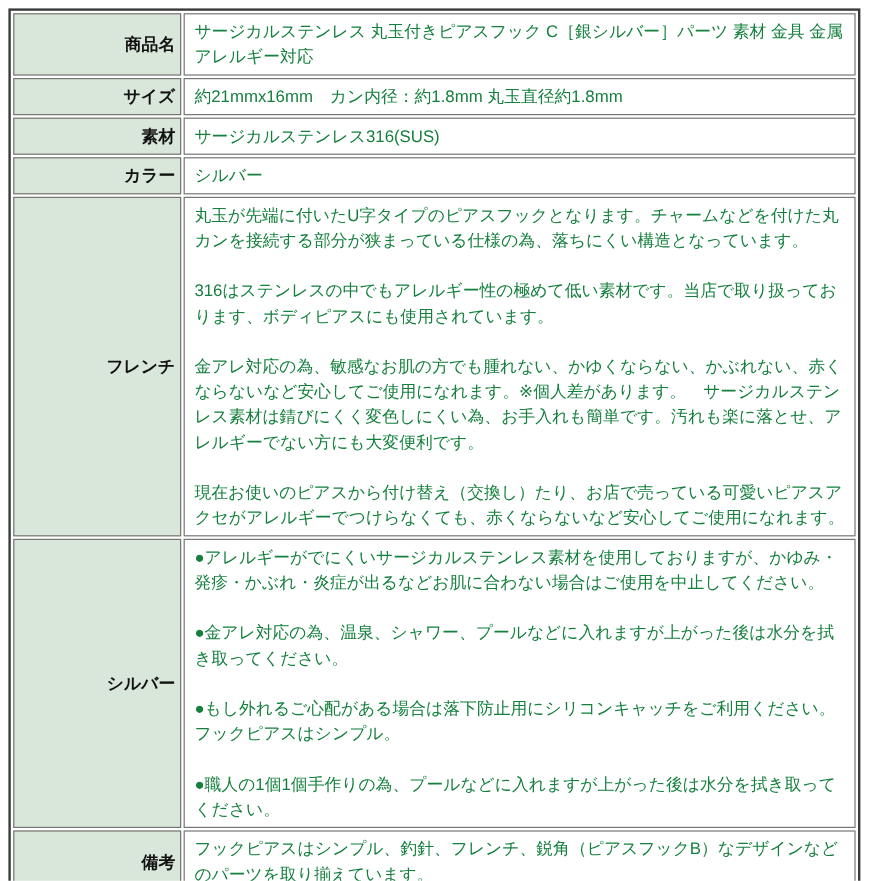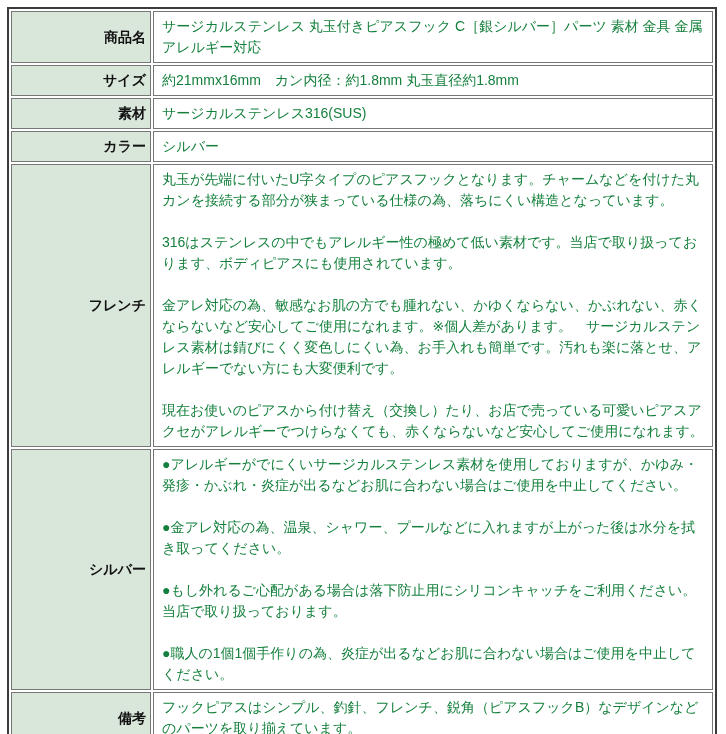--- a/index.html
+++ b/index.html
@@ -95,7 +95,7 @@
       <td>
         <p>●アレルギーがでにくいサージカルステンレス素材を使用しておりますが、かゆみ・発疹・かぶれ・炎症が出るなどお肌に合わない場合はご使用を中止してください。</p>
         <p>●金アレ対応の為、温泉、シャワー、プールなどに入れますが上がった後は水分を拭き取ってください。</p>
-        <p>●もし外れるご心配がある場合は落下防止用にシリコンキャッチをご利用ください。当店で取り扱っております。</p>
+        <p>●もし外れるご心配がある場合は落下防止用にシリコンキャッチをご利用ください。フックピアスはシンプル。</p>
         <p>●職人の1個1個手作りの為、炎症が出るなどお肌に合わない場合はご使用を中止してください。</p>
       </td>
     </tr>

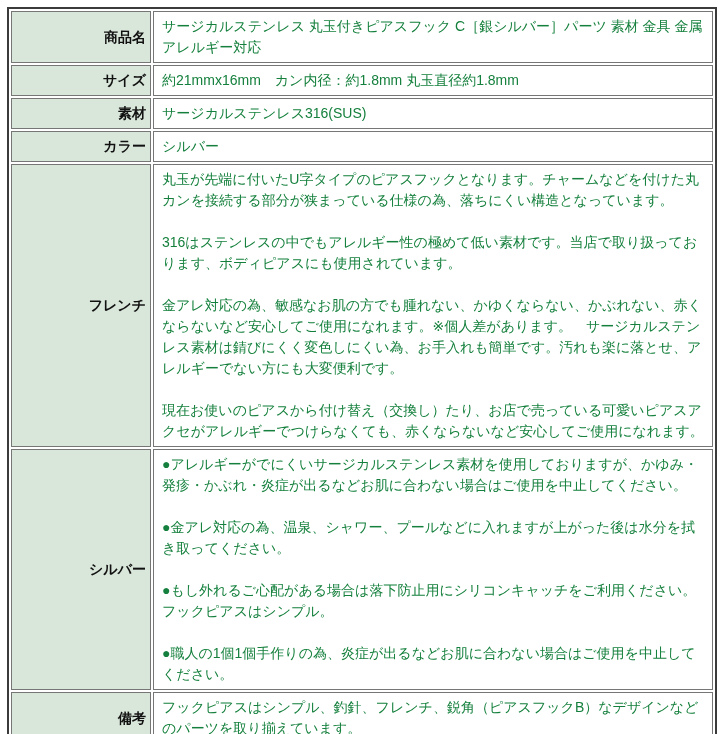--- a/index.html
+++ b/index.html
@@ -96,7 +96,7 @@
         <p>●アレルギーがでにくいサージカルステンレス素材を使用しておりますが、かゆみ・発疹・かぶれ・炎症が出るなどお肌に合わない場合はご使用を中止してください。</p>
         <p>●金アレ対応の為、温泉、シャワー、プールなどに入れますが上がった後は水分を拭き取ってください。</p>
         <p>●もし外れるご心配がある場合は落下防止用にシリコンキャッチをご利用ください。フックピアスはシンプル。</p>
-        <p>●職人の1個1個手作りの為、炎症が出るなどお肌に合わない場合はご使用を中止してください。</p>
+        <p>●職人の1個1個手作りの為、プールなどに入れますが上がった後は水分を拭き取ってください。</p>
       </td>
     </tr>
     <tr>

